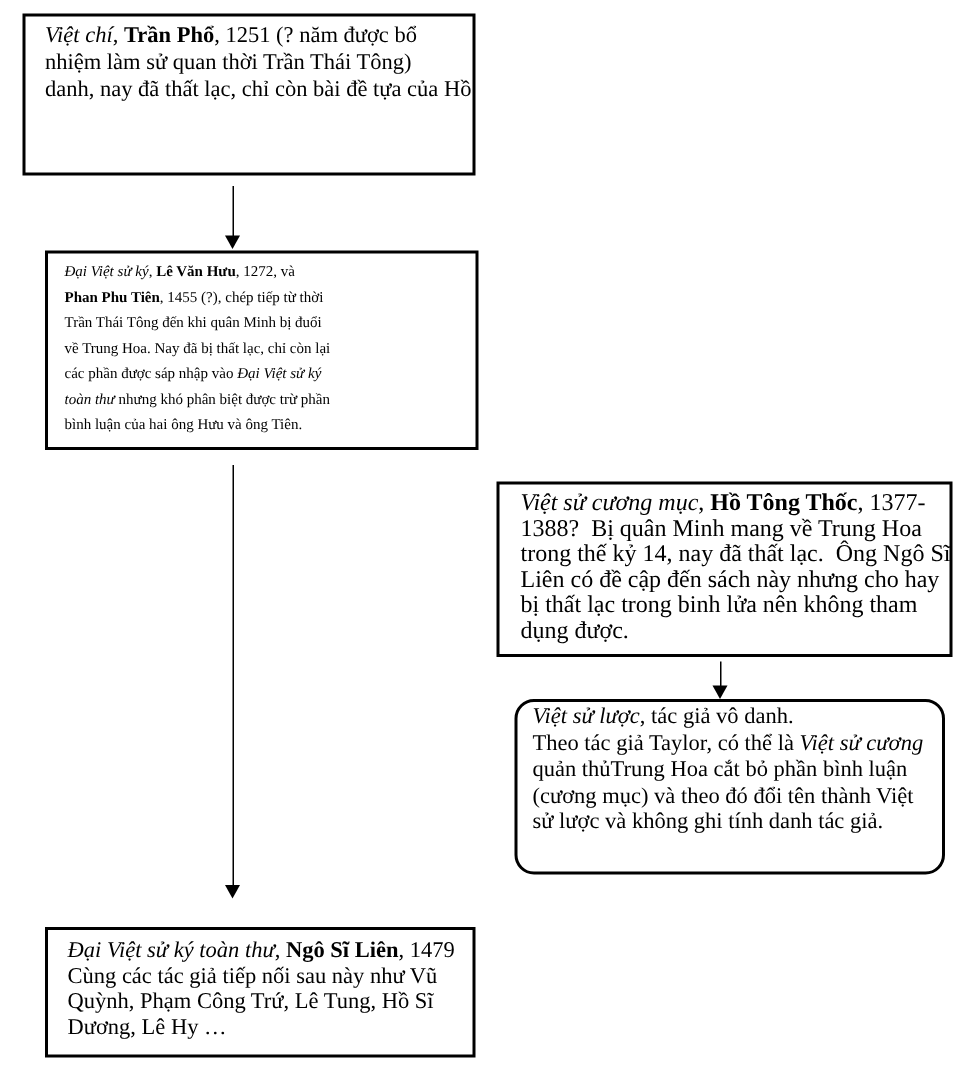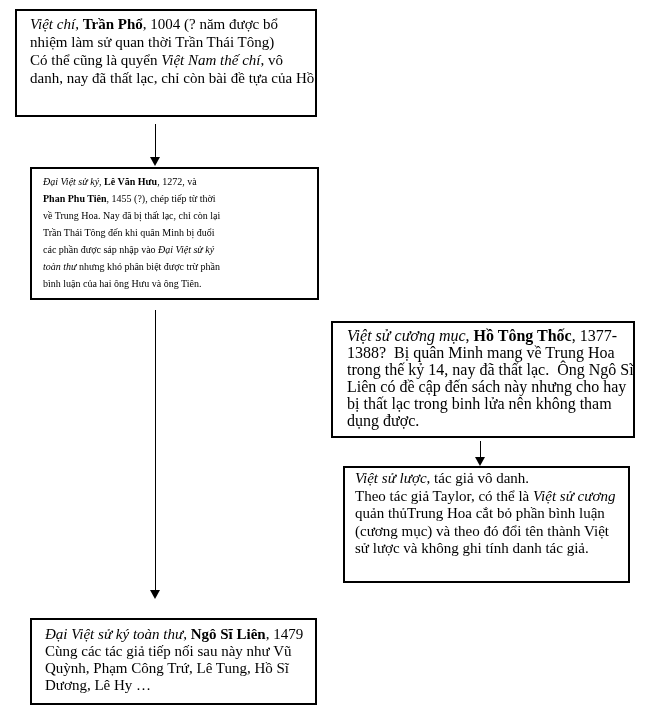--- a/index.html
+++ b/index.html
@@ -36,7 +36,7 @@
 <div class="canvas">
 
   <div class="bx b1">
-    <div class="ln"><span class="seg i">Việt chí</span><span class="seg">, </span><span class="seg b">Trần Phổ</span><span class="seg">, 1004 (? năm được bổ</span></div>
+    <div class="ln"><span class="seg i">Việt chí</span><span class="seg">, </span><span class="seg b">Trần Phổ</span><span class="seg">, 1251 (? năm được bổ</span></div>
     <div class="ln"><span class="seg">nhiệm làm sử quan thời Trần Thái Tông)</span></div>
     <div class="ln"><span class="seg">Có thể cũng là quyển </span><span class="seg i">Việt Nam thế chí</span><span class="seg">, vô</span></div>
     <div class="ln"><span class="seg">danh, nay đã thất lạc, chỉ còn bài đề tựa của Hồ</span></div>

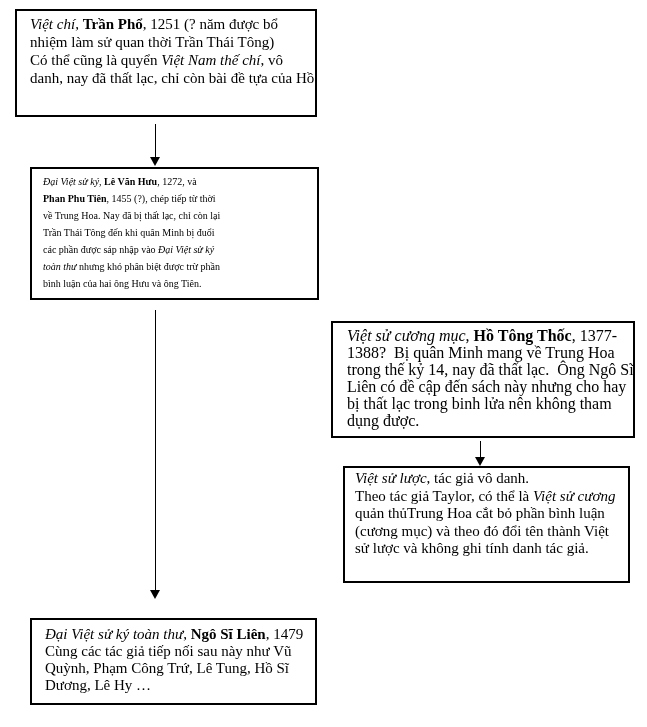--- a/index.html
+++ b/index.html
@@ -38,7 +38,6 @@
   <div class="bx b1">
     <div class="ln"><span class="seg i">Việt chí</span><span class="seg">, </span><span class="seg b">Trần Phổ</span><span class="seg">, 1251 (? năm được bổ</span></div>
     <div class="ln"><span class="seg">nhiệm làm sử quan thời Trần Thái Tông)</span></div>
-    <div class="ln"><span class="seg">Có thể cũng là quyển </span><span class="seg i">Việt Nam thế chí</span><span class="seg">, vô</span></div>
     <div class="ln"><span class="seg">danh, nay đã thất lạc, chỉ còn bài đề tựa của Hồ</span></div>
   </div>
 

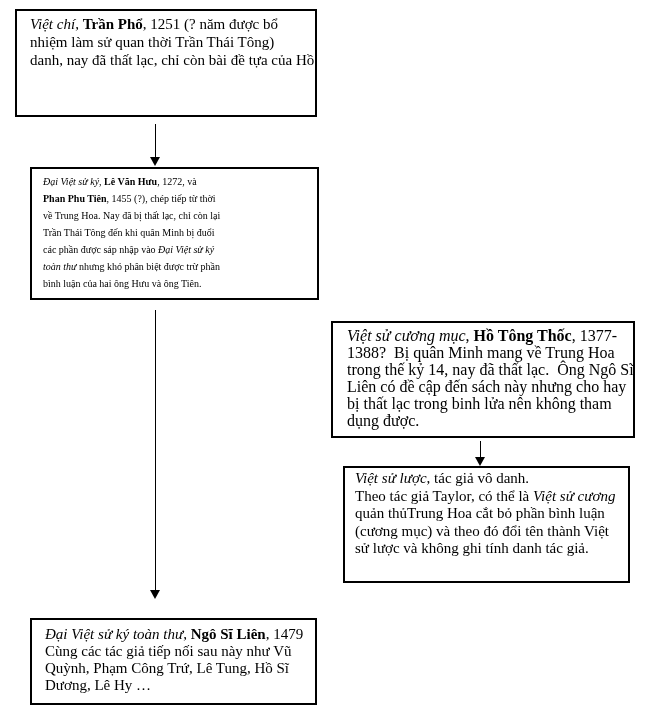--- a/index.html
+++ b/index.html
@@ -49,8 +49,8 @@
   <div class="bx b2">
     <div class="ln"><span class="seg i">Đại Việt sử ký</span><span class="seg">, </span><span class="seg b">Lê Văn Hưu</span><span class="seg">, 1272, và</span></div>
     <div class="ln"><span class="seg b">Phan Phu Tiên</span><span class="seg">, 1455 (?), chép tiếp từ thời</span></div>
+    <div class="ln"><span class="seg">Trần Thái Tông đến khi quân Minh bị đuổi</span></div>
     <div class="ln"><span class="seg">về Trung Hoa. Nay đã bị thất lạc, chỉ còn lại</span></div>
-    <div class="ln"><span class="seg">Trần Thái Tông đến khi quân Minh bị đuổi</span></div>
     <div class="ln"><span class="seg">các phần được sáp nhập vào </span><span class="seg i">Đại Việt sử ký</span></div>
     <div class="ln"><span class="seg i">toàn thư</span><span class="seg"> nhưng khó phân biệt được trừ phần</span></div>
     <div class="ln"><span class="seg">bình luận của hai ông Hưu và ông Tiên.</span></div>

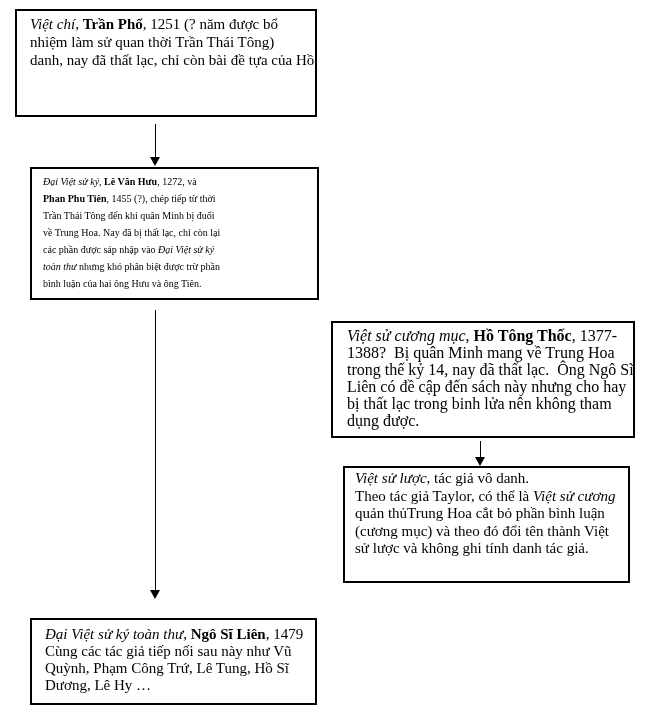--- a/index.html
+++ b/index.html
@@ -17,7 +17,7 @@
   .b1{left:15px;top:9px;width:302px;height:108px;padding:4px 4px 0 13px;font-size:15px;line-height:18px;}
   .b2{left:30px;top:167px;width:289px;height:133px;padding:4px 4px 0 11px;font-size:10px;line-height:17px;}
   .b3{left:331px;top:321px;width:304px;height:117px;padding:4px 4px 0 14px;font-size:16px;line-height:17px;}
-  .b4{left:343px;top:466px;width:287px;height:117px;padding:2px 4px 0 10px;font-size:15px;line-height:17.5px;}
+  .b4{left:343px;top:466px;width:287px;height:117px;padding:2px 4px 0 10px;font-size:15px;line-height:17.5px;border-radius:13px;}
   .b5{left:30px;top:618px;width:287px;height:87px;padding:6px 16px 0 13px;font-size:15px;line-height:17px;}
   .arrow{position:absolute;width:11px;}
   .arrow .shaft{position:absolute;left:4.7px;top:0;width:1.6px;background:#000000;}

